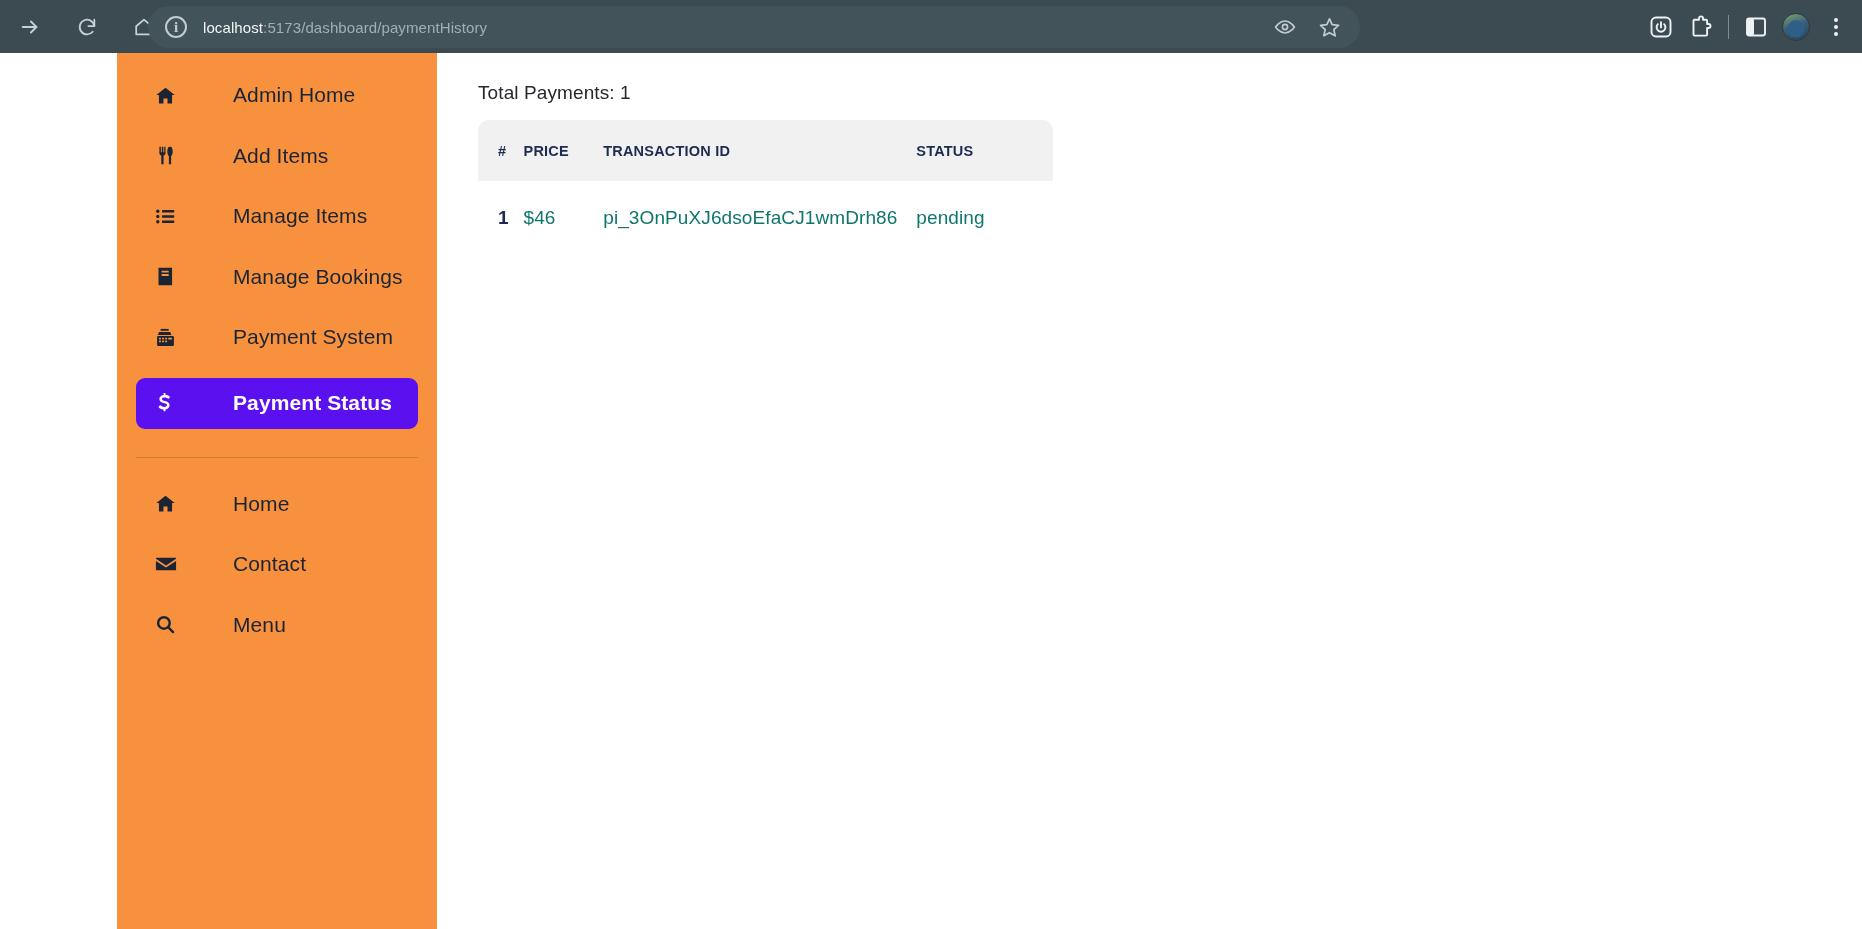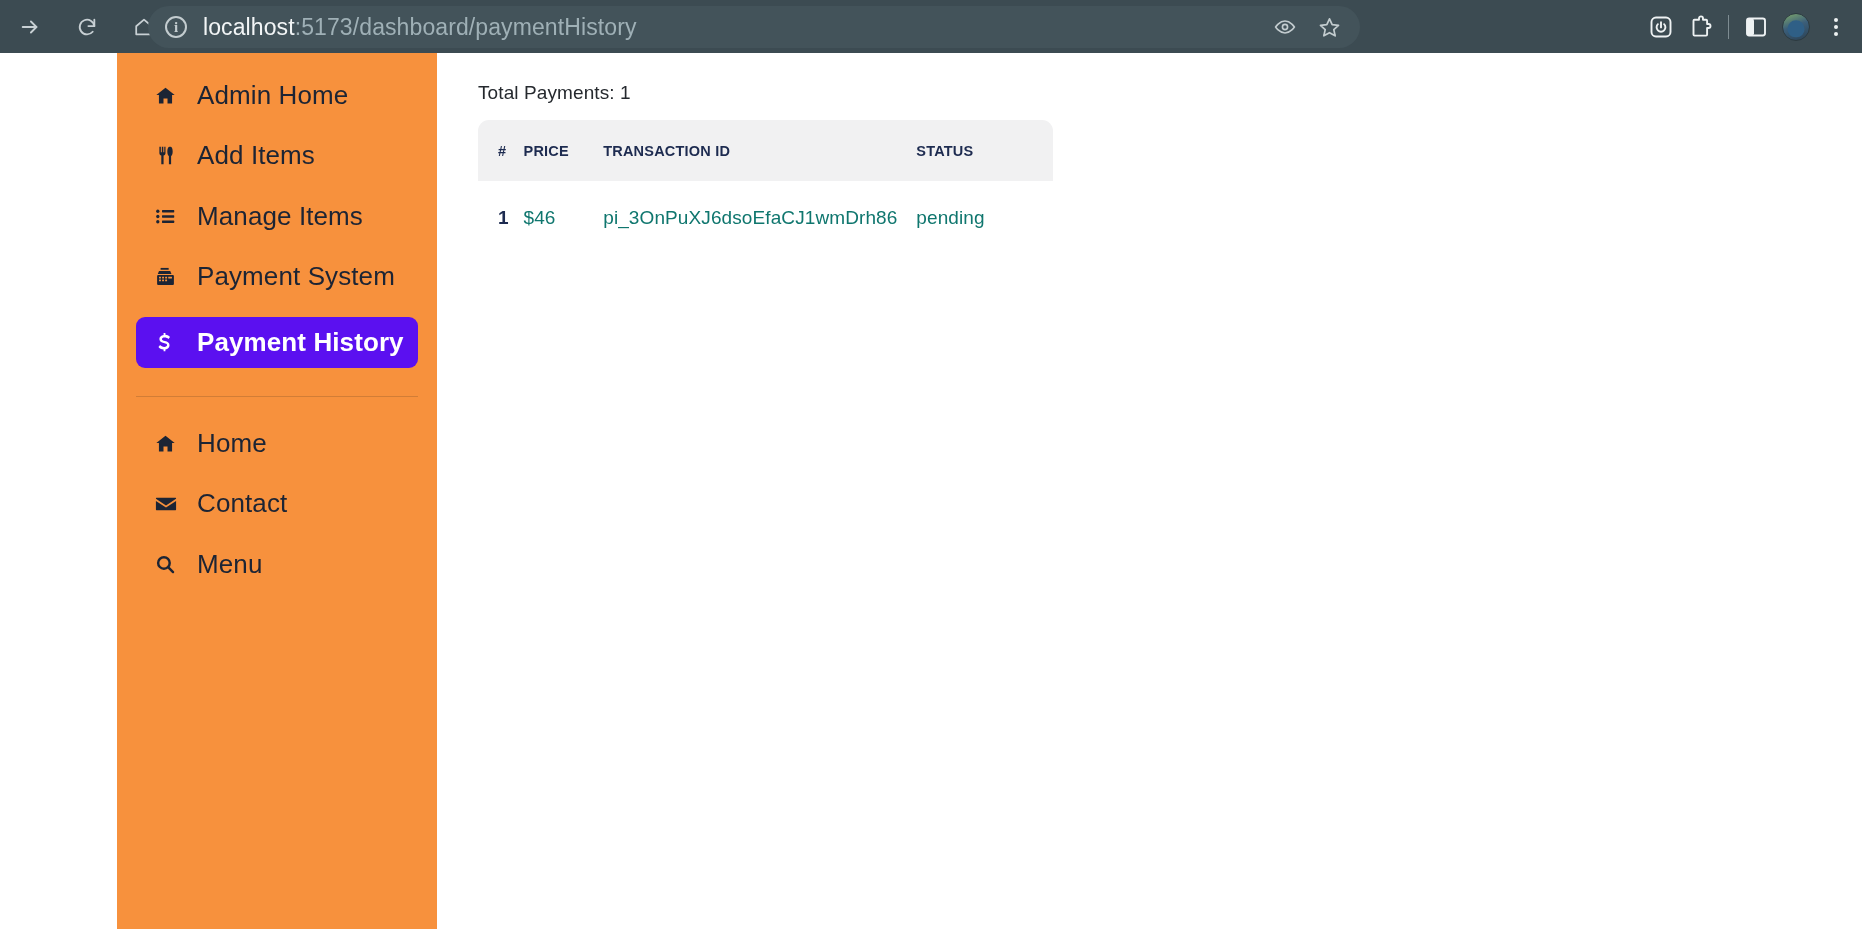--- a/index.html
+++ b/index.html
@@ -44,7 +44,7 @@
   }
   .omni-url {
     margin-left: 16px;
-    font-size: 23px;
+    font-size: 15px;
     color: #9fb0b6;
     white-space: nowrap;
     letter-spacing: 0.1px;

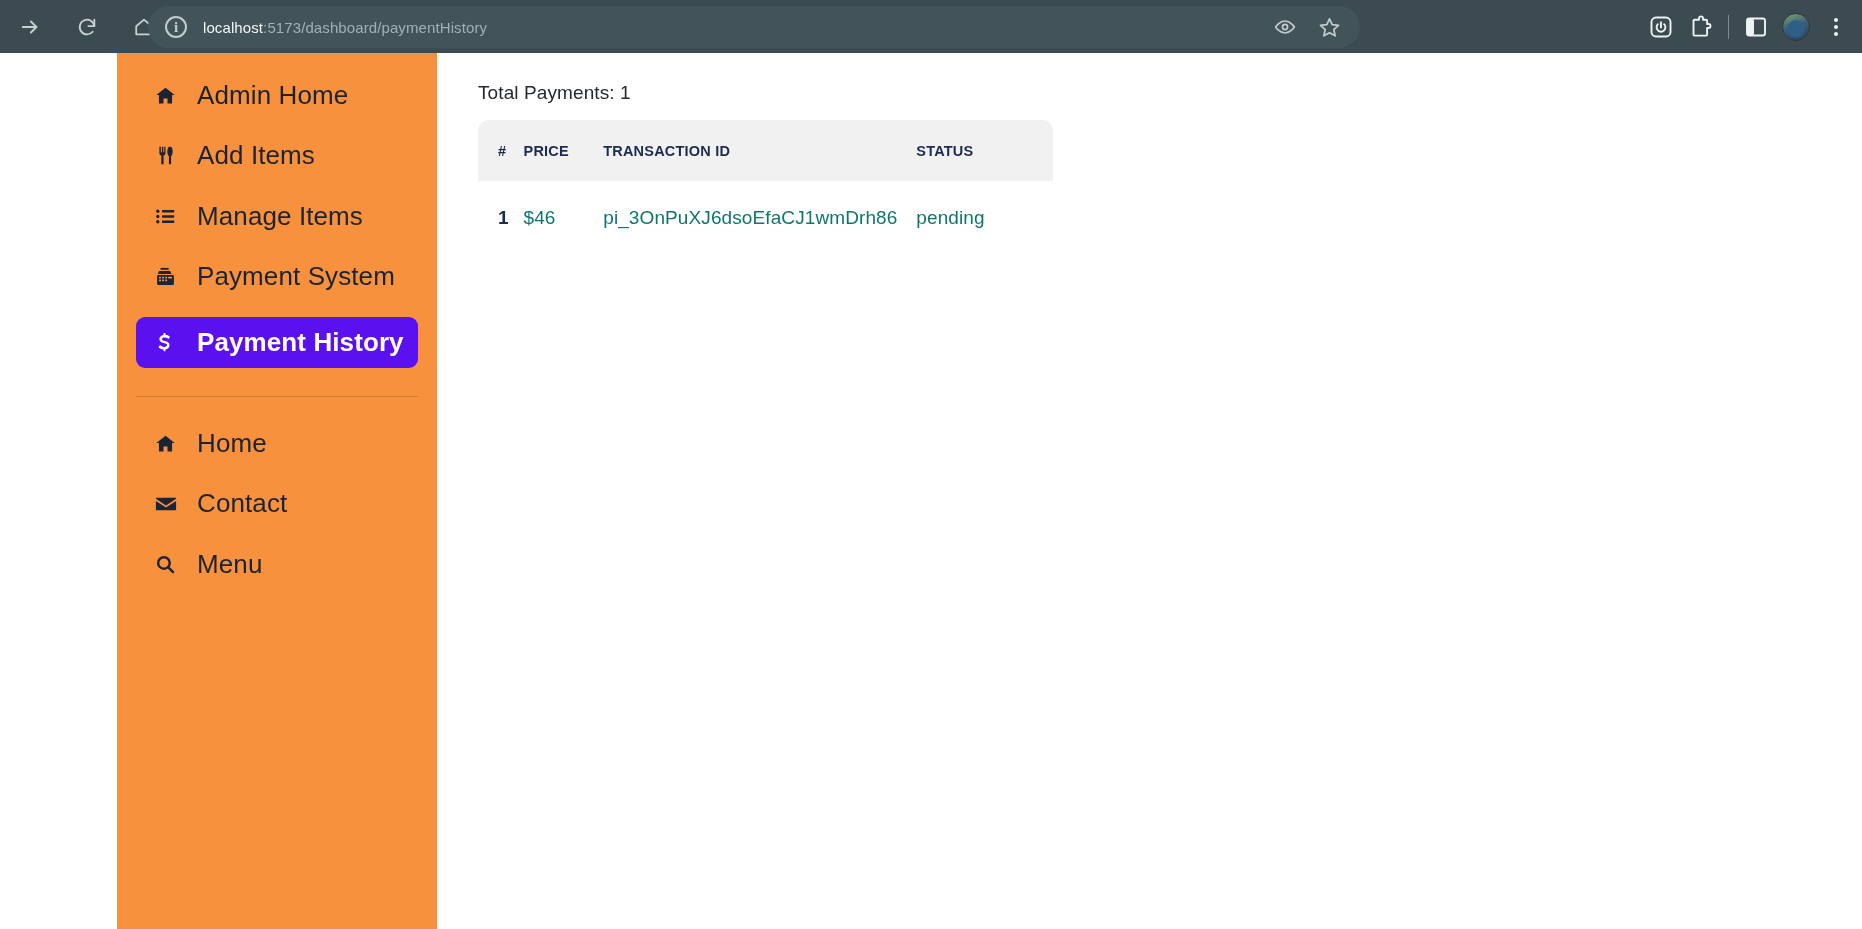--- a/index.html
+++ b/index.html
@@ -108,9 +108,10 @@
     padding-left: 19px;
     border-radius: 8px;
     color: #1c2434;
-    font-size: 26px;
+    font-size: 21px;
     letter-spacing: 0.1px;
     cursor: pointer;
+    gap: 36px;
   }
   .nav-item + .nav-item { margin-top: 20.5px; }
   .nav-item .ico {

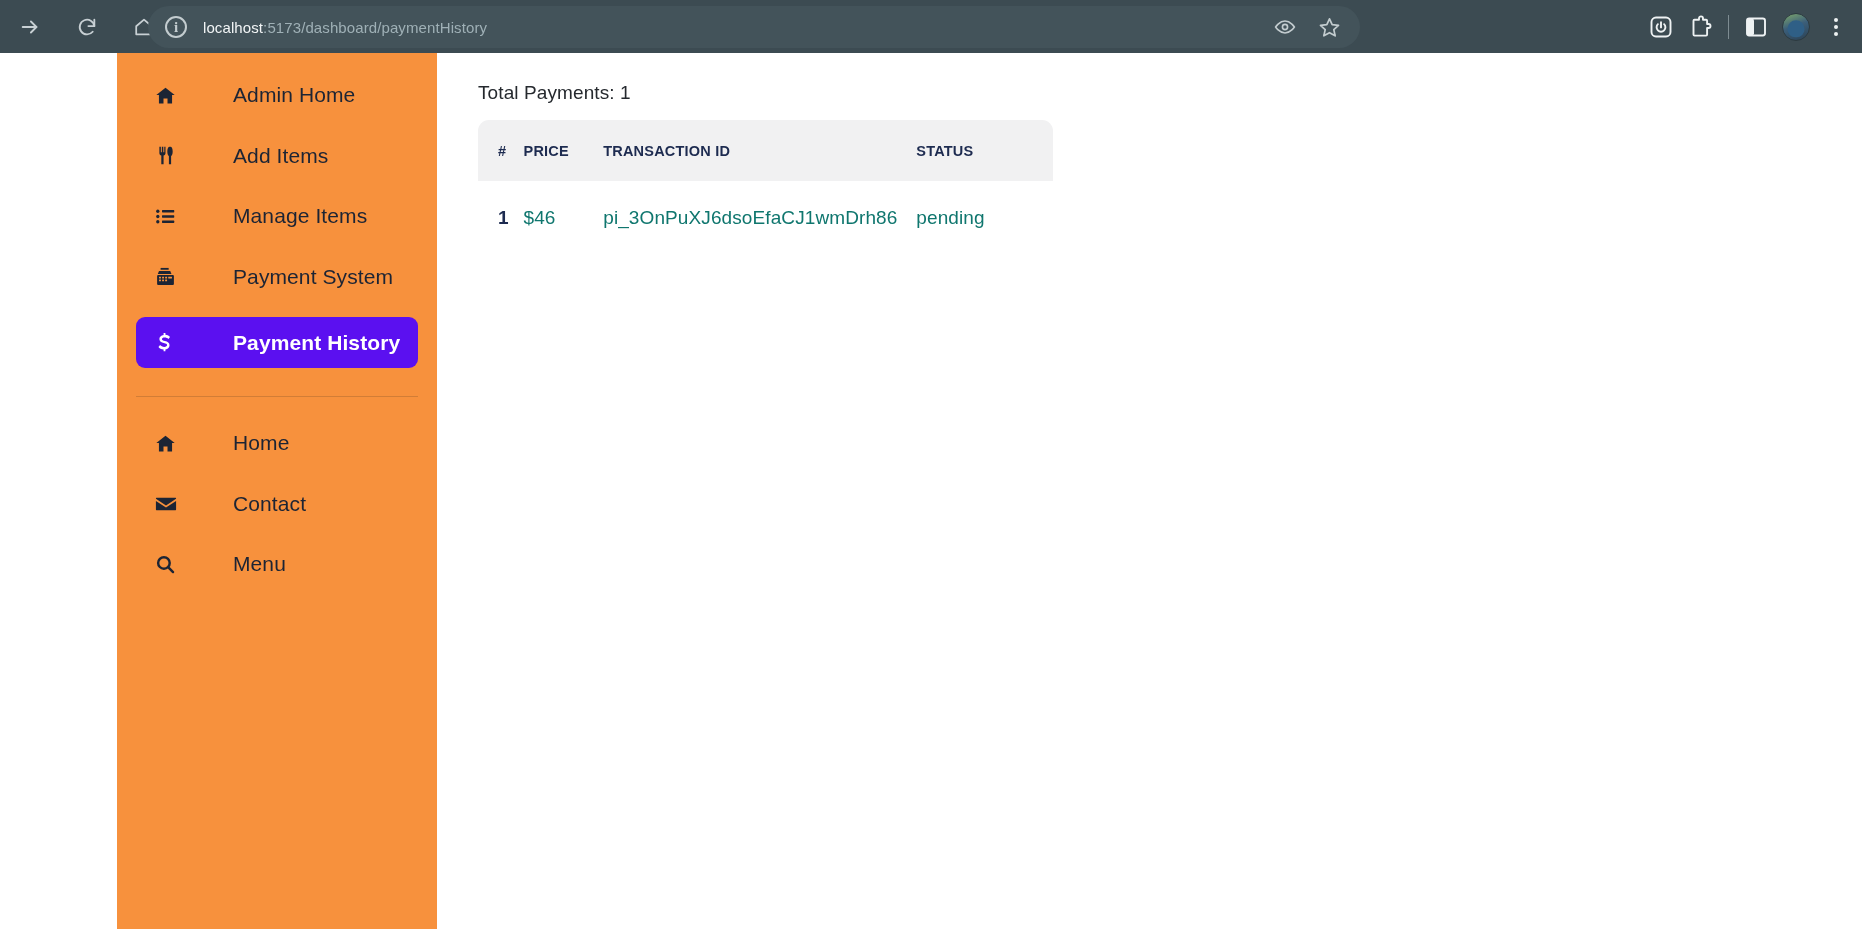--- a/index.html
+++ b/index.html
@@ -301,6 +301,16 @@
       <span class="nav-label">Manage Items</span>
     </div>
 
+    <div class="nav-item">
+      <span class="ico">
+        <svg width="21" height="21" viewBox="0 0 24 24" fill="currentColor">
+          <path d="M4.5 2h15v20h-15a.5.5 0 0 1-.5-.5V2.5a.5.5 0 0 1 .5-.5z"></path>
+          <rect x="7.5" y="5.3" width="8.2" height="2.2" rx="0.5" fill="#f7913d"></rect>
+          <rect x="7.5" y="9.2" width="8.2" height="2.2" rx="0.5" fill="#f7913d"></rect>
+        </svg>
+      </span>
+      <span class="nav-label">Manage Bookings</span>
+    </div>
 
 
     <div class="nav-item">

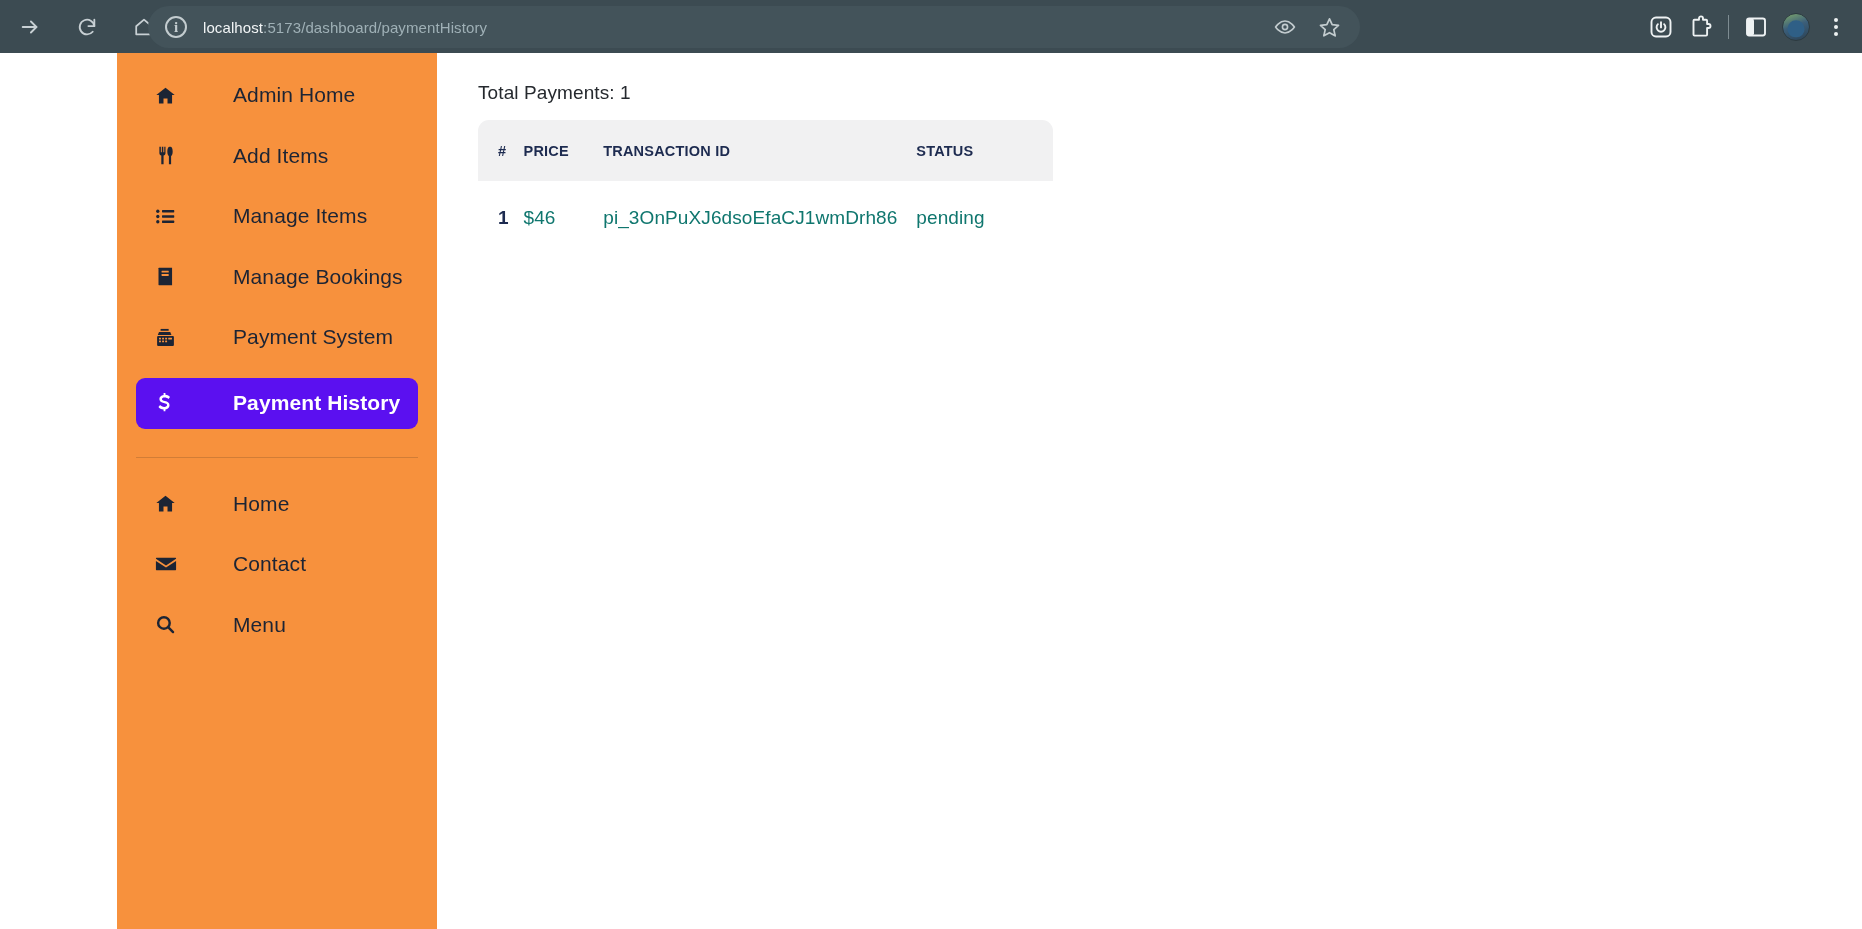--- a/index.html
+++ b/index.html
@@ -337,7 +337,7 @@
           <path d="M7 1h2v2.1c2.4.2 4.2 1.2 5 2.4l-1.7 2C11.3 6.5 9.9 5.9 8 5.9c-1.7 0-2.8.7-2.8 1.8 0 1.2 1.2 1.6 3.3 2.2 2.9.8 5 1.8 5 4.6 0 2.4-1.7 4.1-4.5 4.5V21H7v-2c-2.6-.2-4.6-1.3-5.6-2.7l1.8-2c1 1.2 2.6 2 4.6 2 1.9 0 3-.8 3-2 0-1.3-1.3-1.7-3.5-2.3C4.5 11.3 2.4 10.3 2.4 7.7c0-2.2 1.7-3.9 4.6-4.4z"></path>
         </svg>
       </span>
-      <span class="nav-label">Payment History</span>
+      <span class="nav-label">Payment Status</span>
     </div>
 
     <div class="divider"></div>

